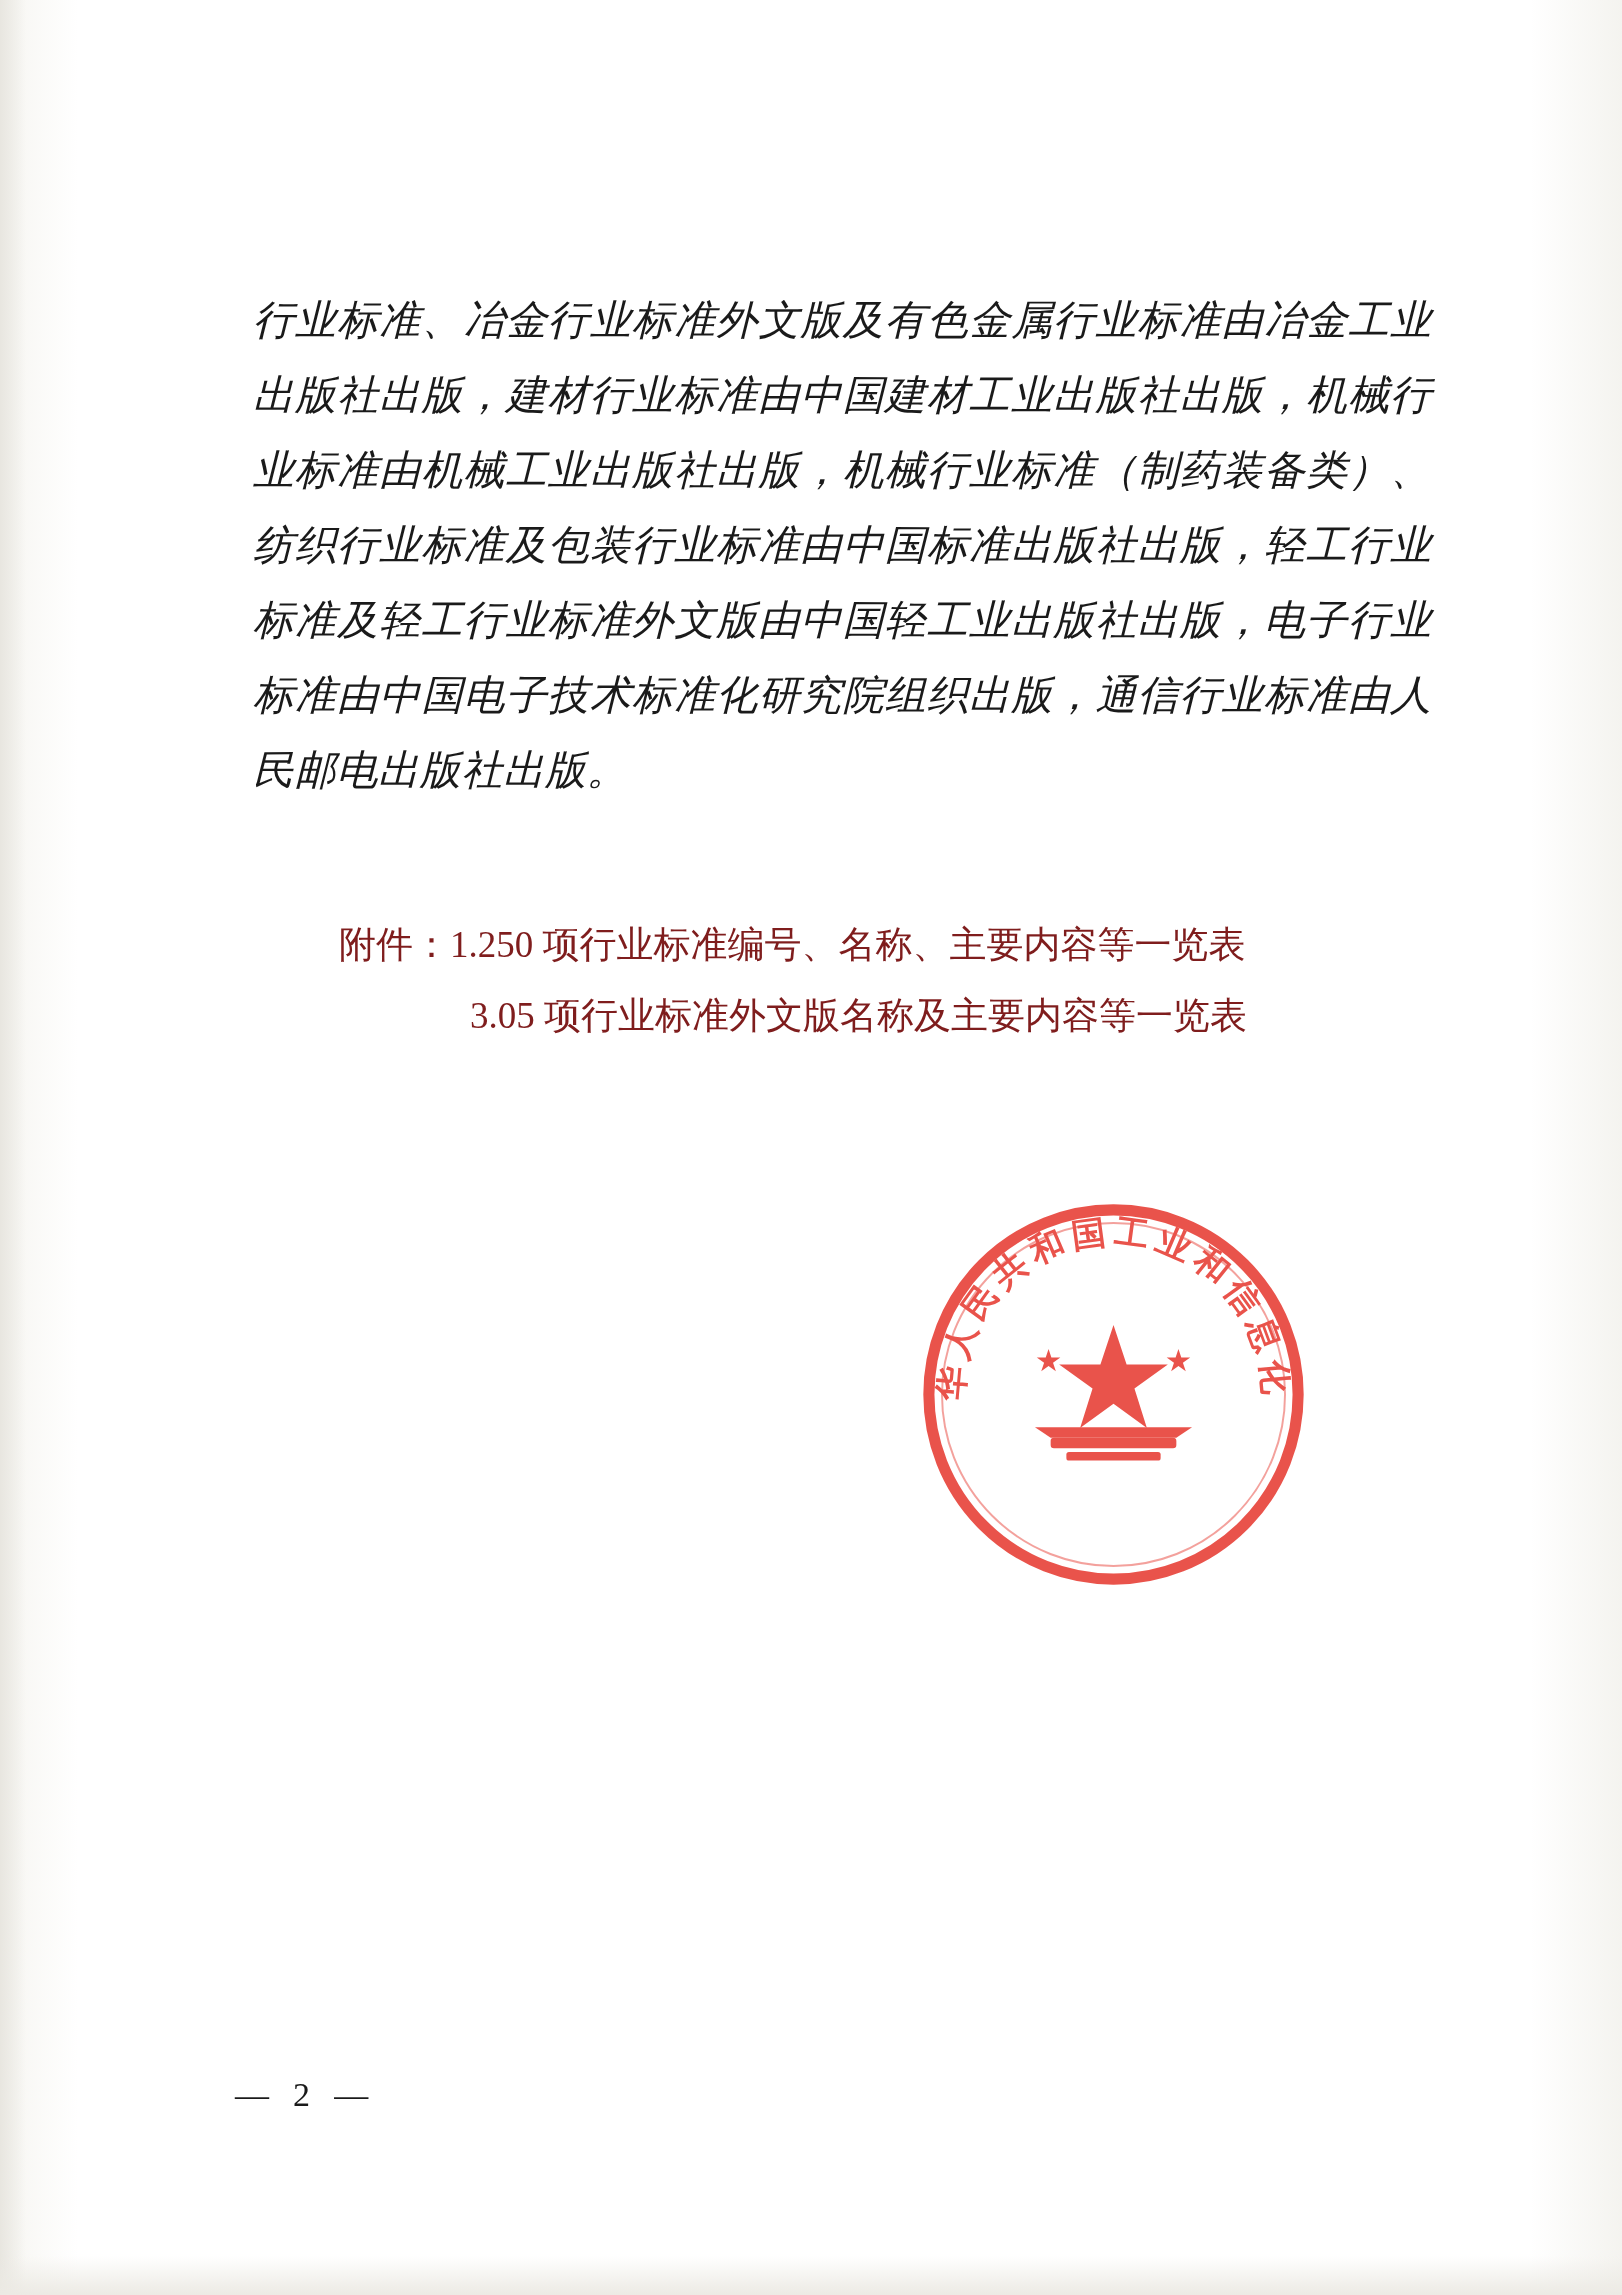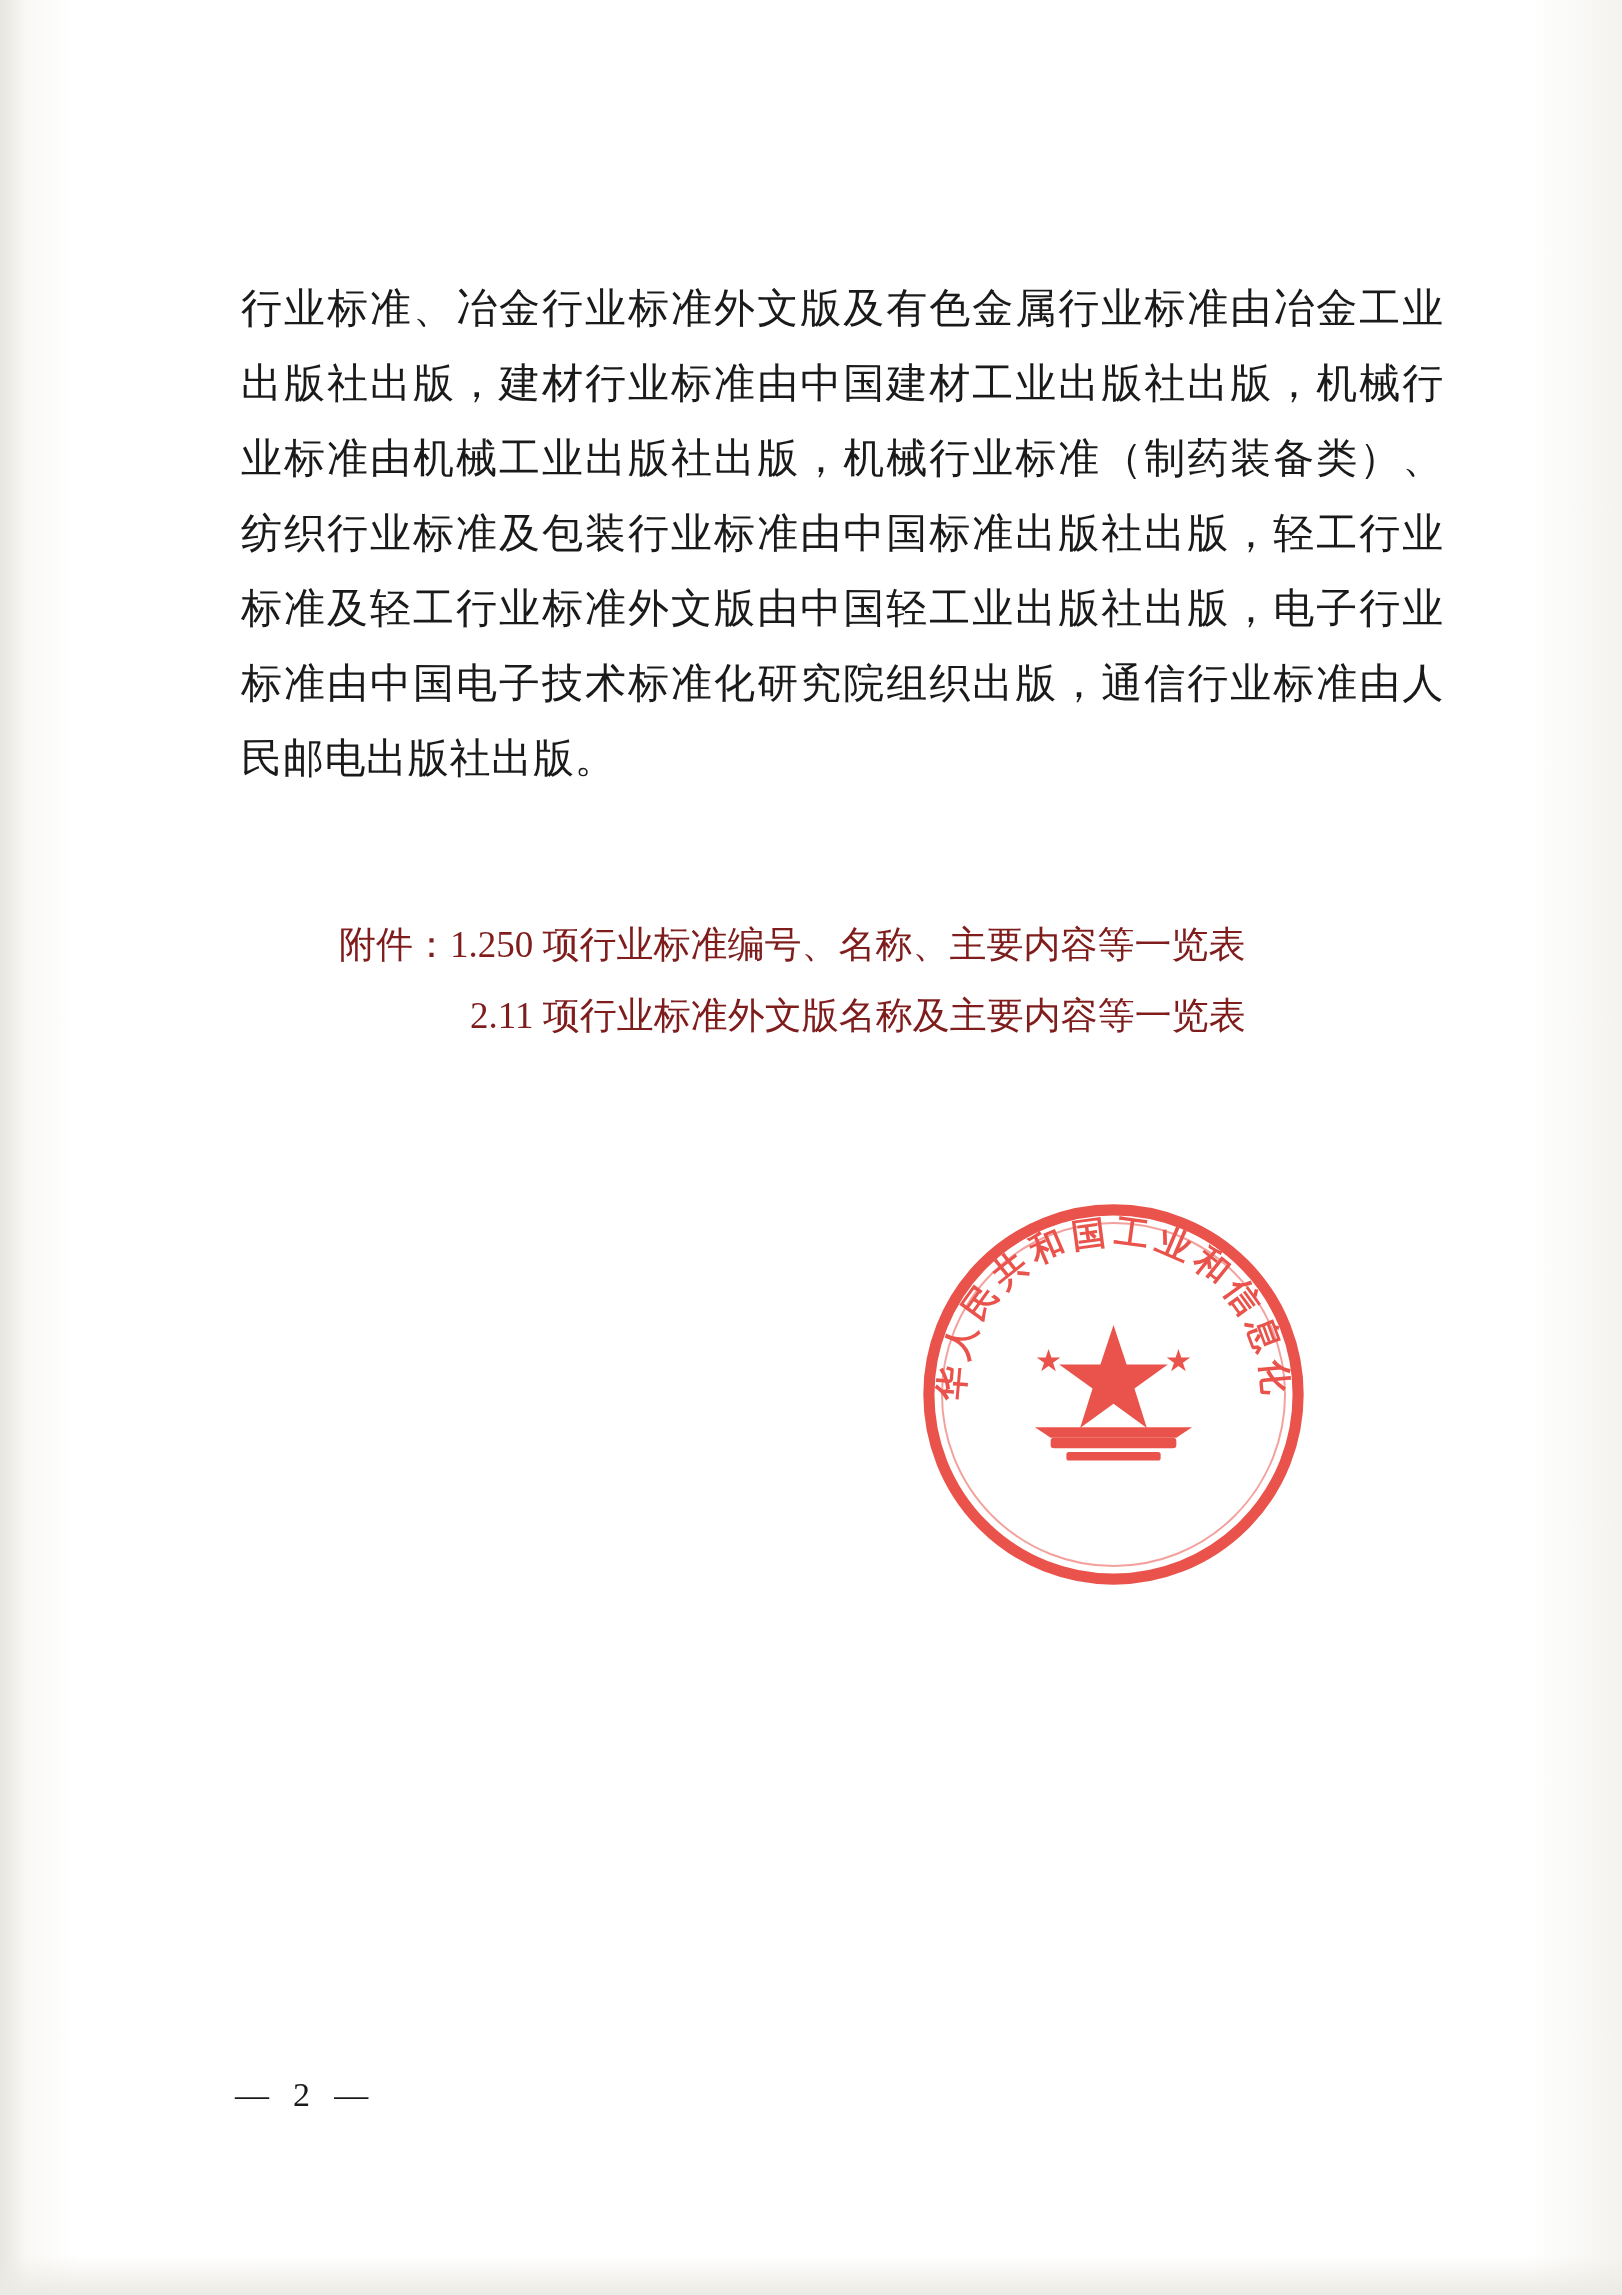--- a/index.html
+++ b/index.html
@@ -38,7 +38,8 @@
     text-justify: inter-ideograph;
   }
   .body-text p {
-    margin: 0;
+    margin: 12px;
+    font-style: italic;
   }
   .attachments {
     position: absolute;

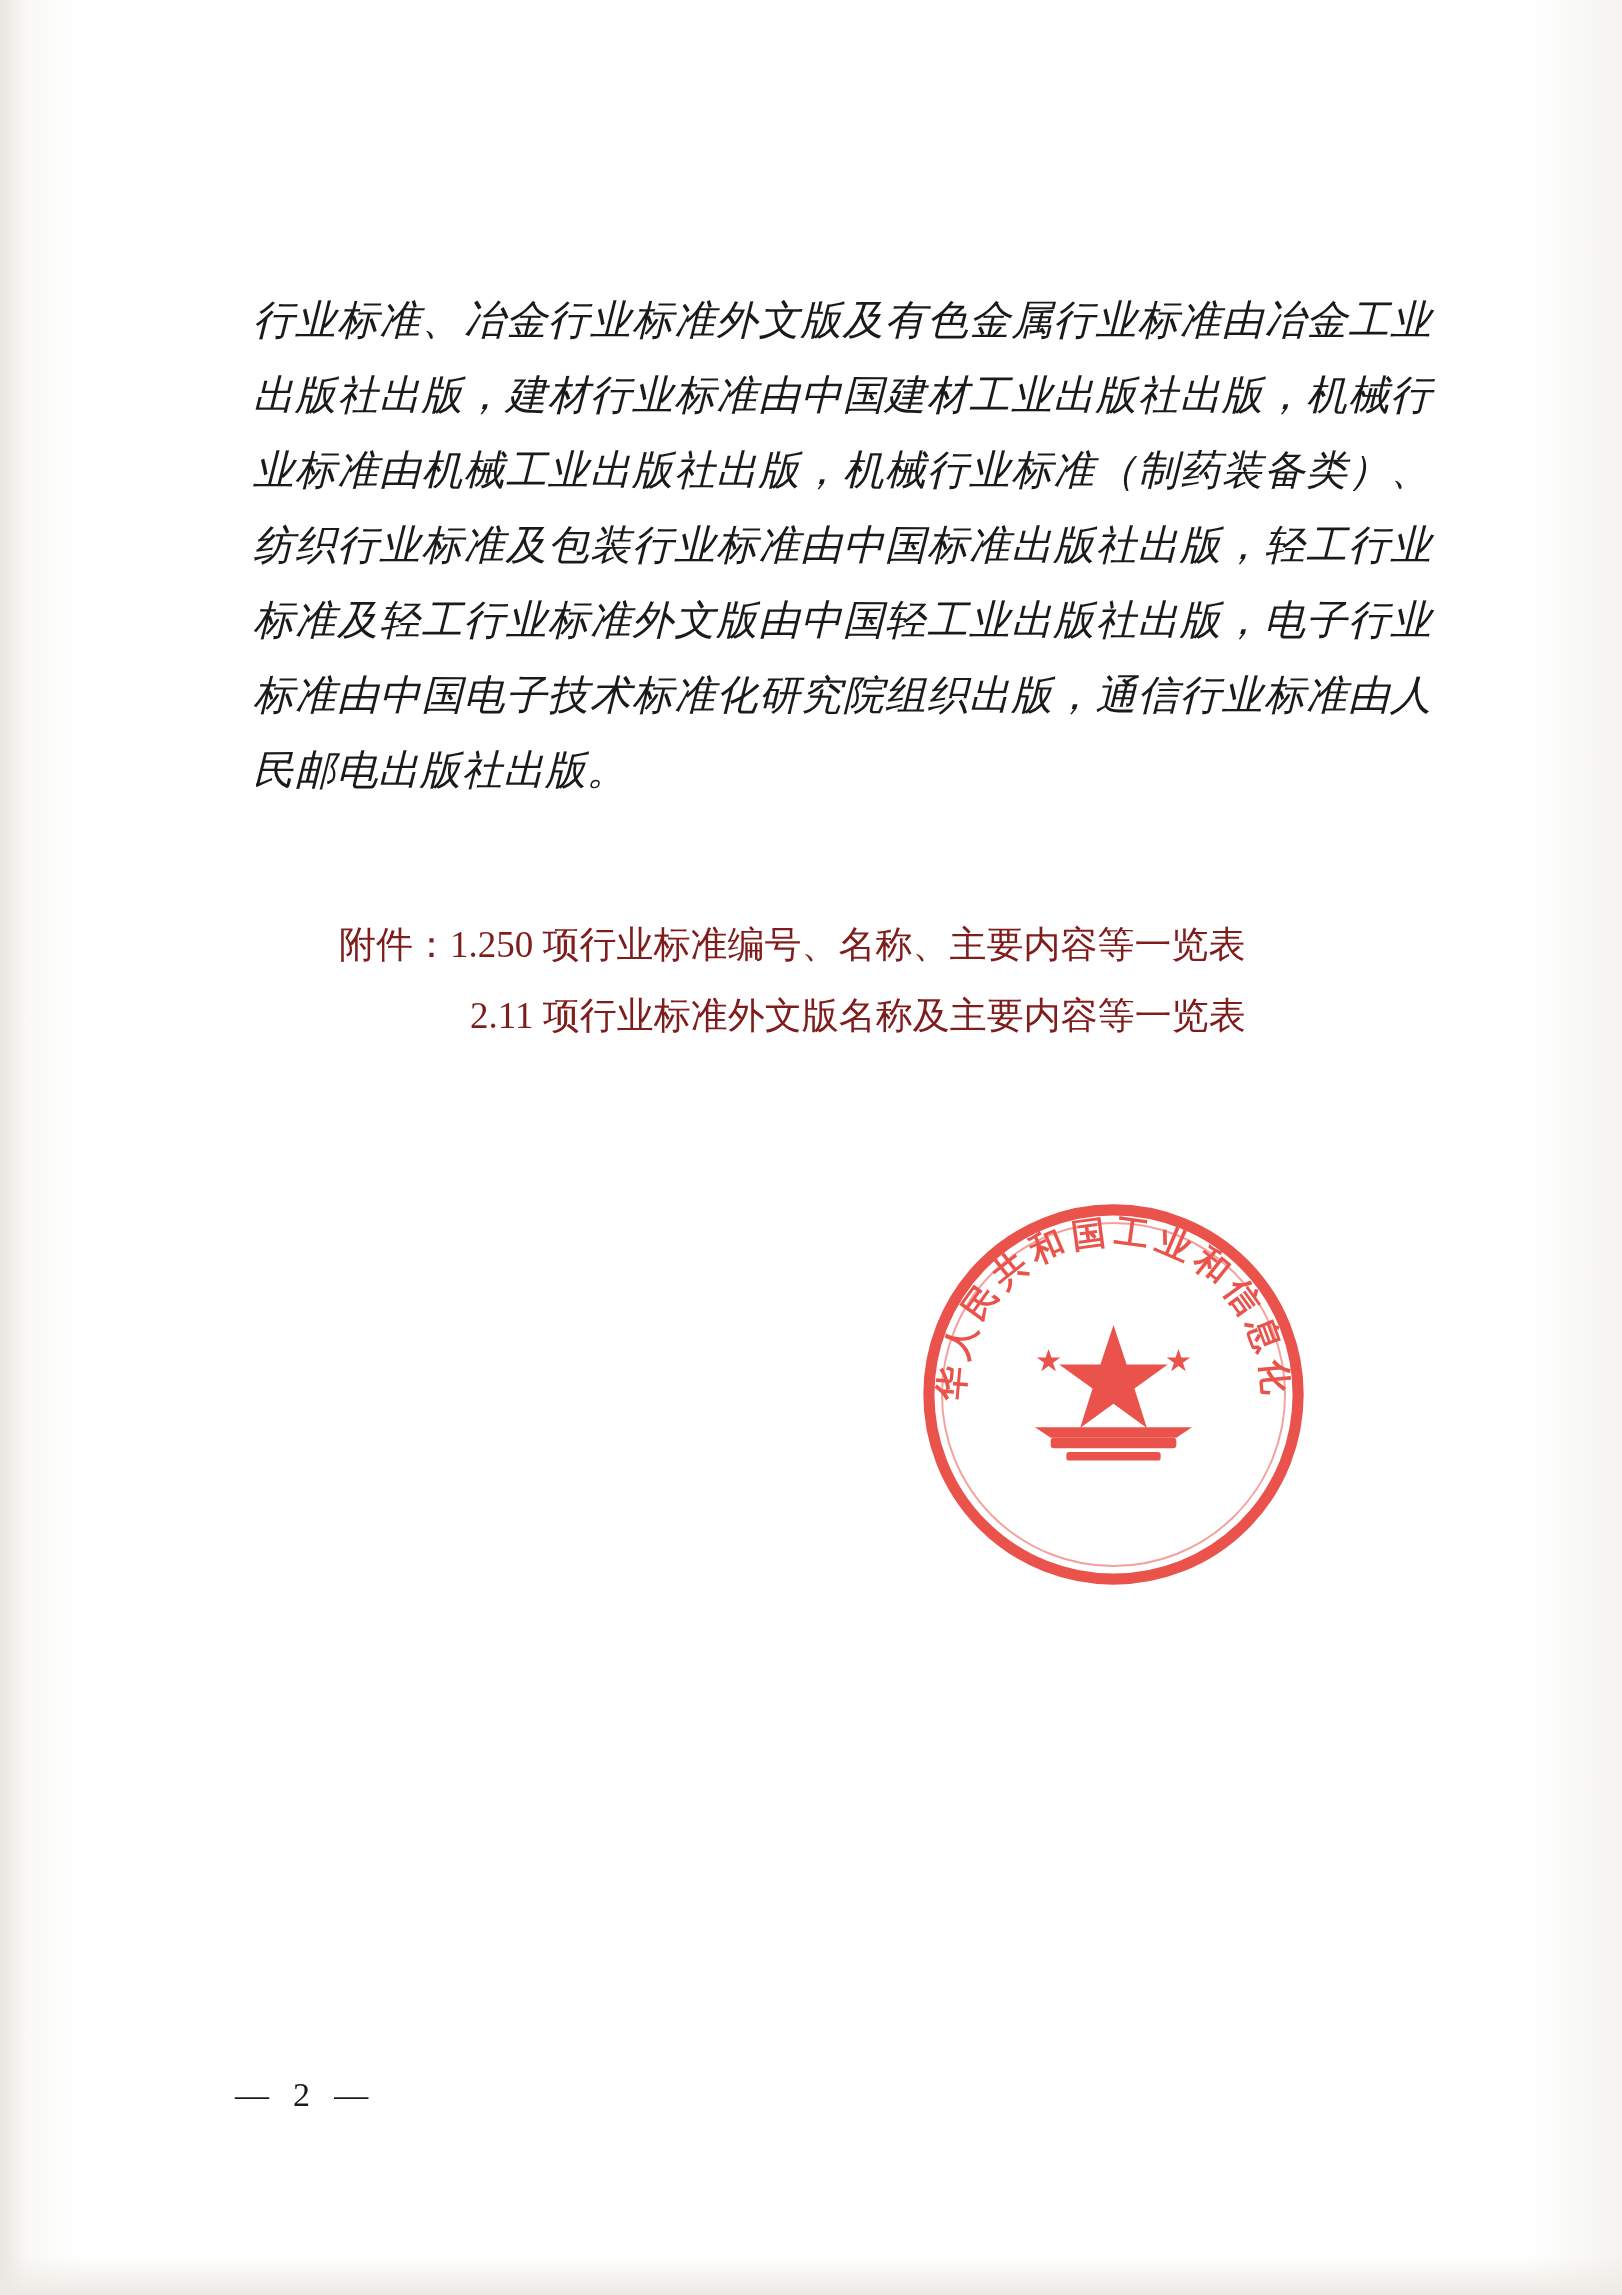--- a/index.html
+++ b/index.html
@@ -133,7 +133,7 @@
 
   <div class="attachments">
     <div class="line1">附件：1.250 项行业标准编号、名称、主要内容等一览表</div>
-    <div class="line2">2.11 项行业标准外文版名称及主要内容等一览表</div>
+    <div class="line2">3.05 项行业标准外文版名称及主要内容等一览表</div>
   </div>
 
   <div class="seal">

